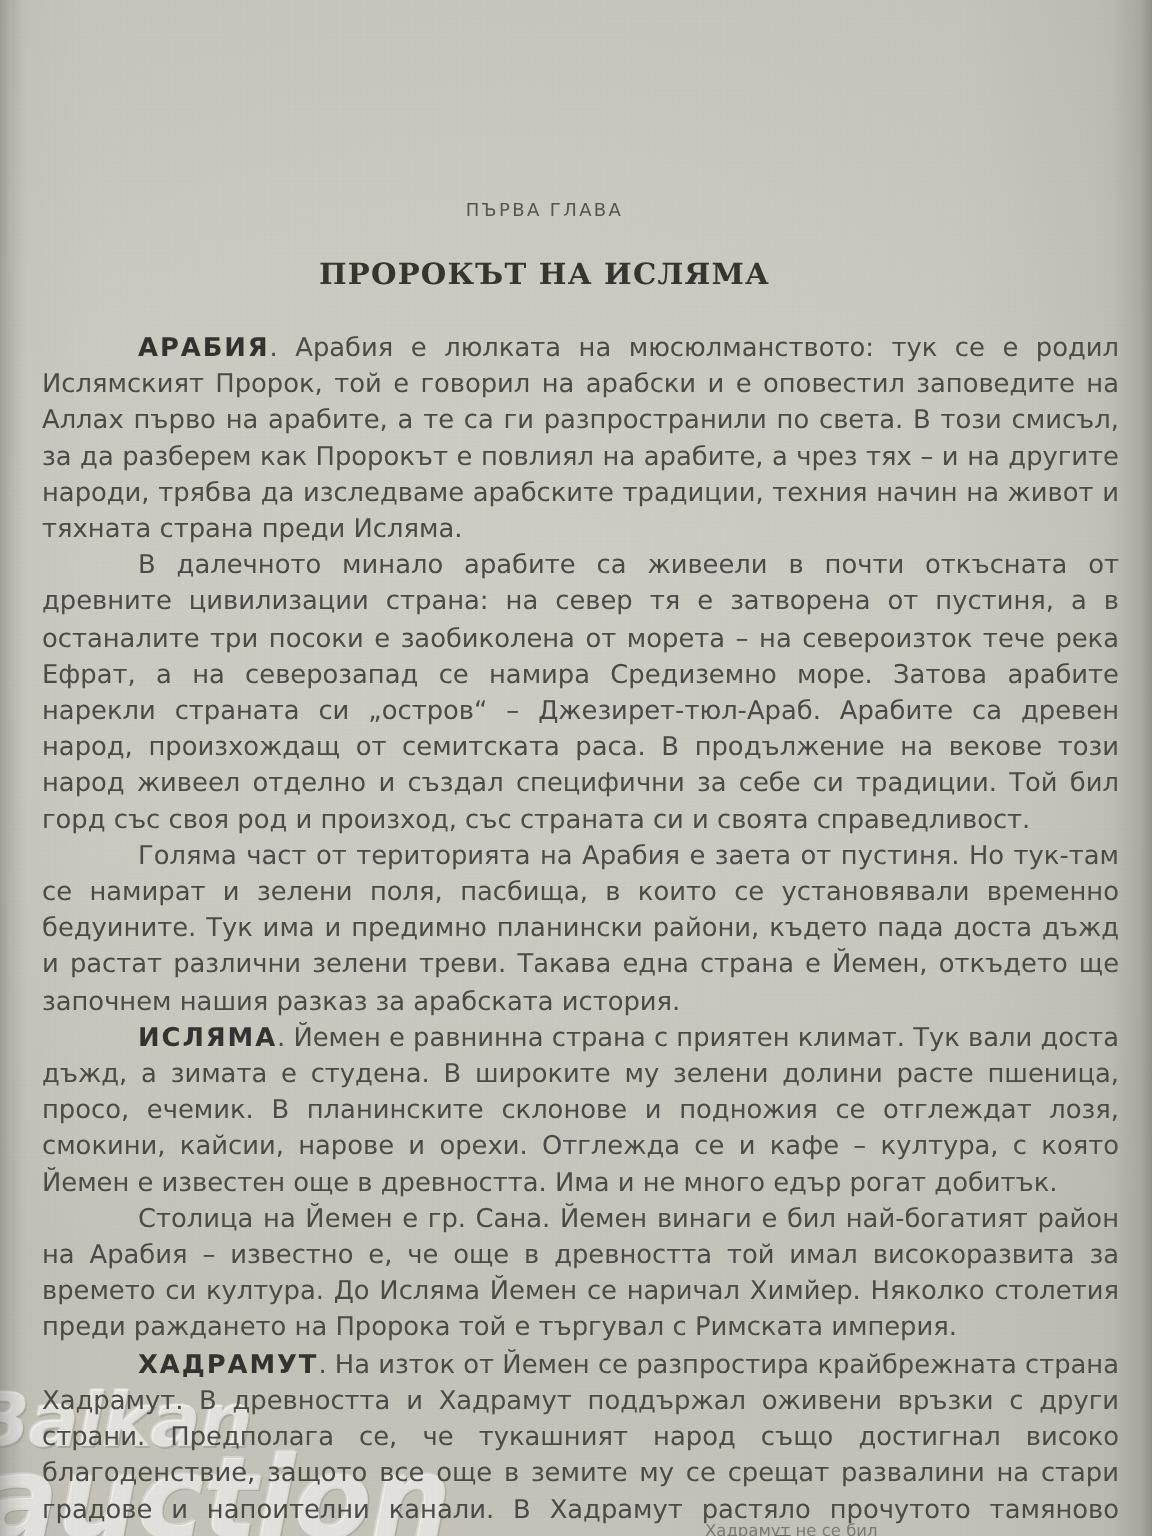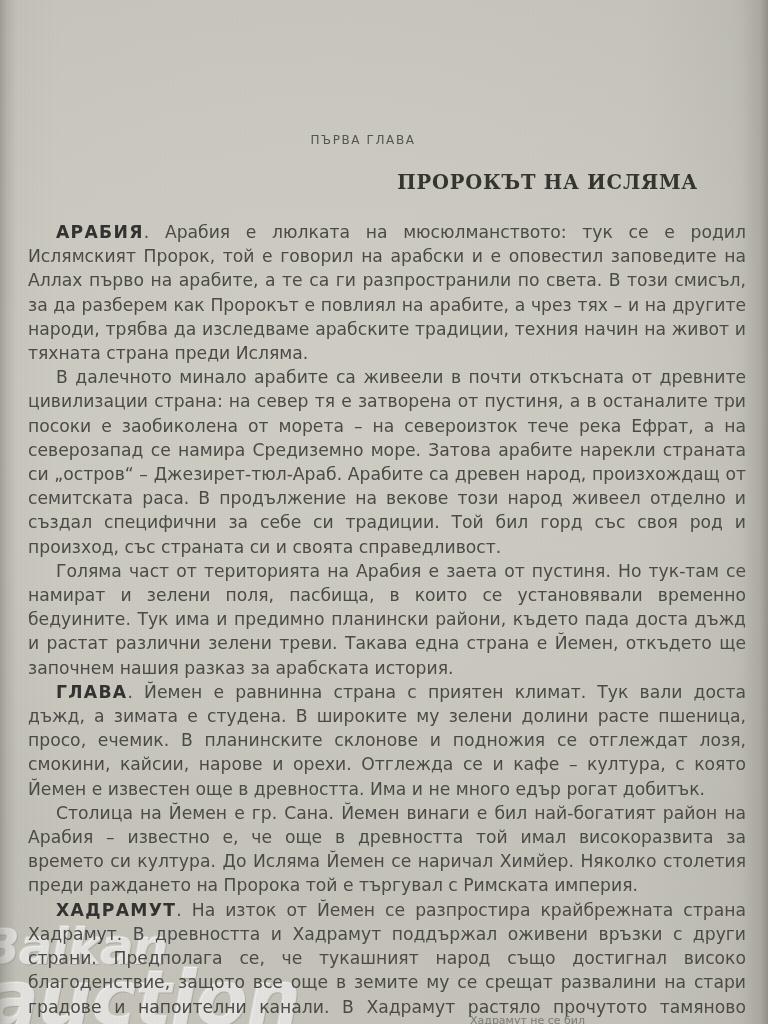--- a/index.html
+++ b/index.html
@@ -98,7 +98,7 @@
 
   .chapter-title {
     margin-top: 24px;
-    text-align: right;
+    text-align: center;
     font-family: "DejaVu Serif", serif;
     font-weight: 700;
     font-size: 19.5px;

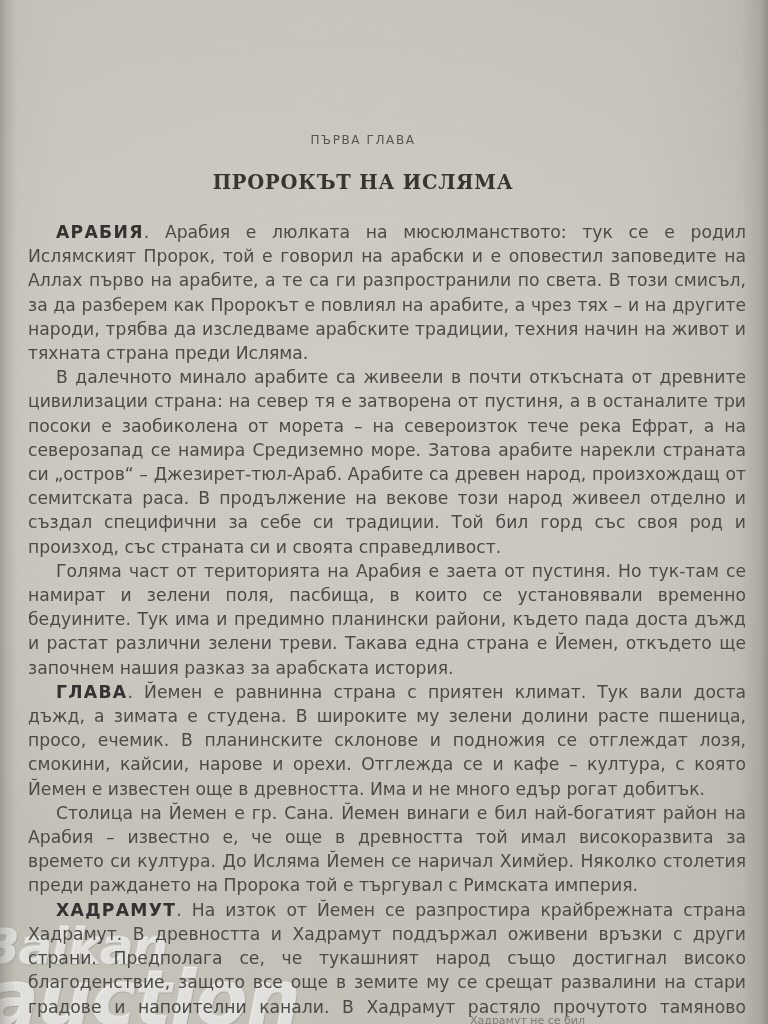--- a/index.html
+++ b/index.html
@@ -124,6 +124,7 @@
     font-weight: 700;
     letter-spacing: 1.3px;
     color: #333230;
+    margin-left: 36px;
   }
 
   

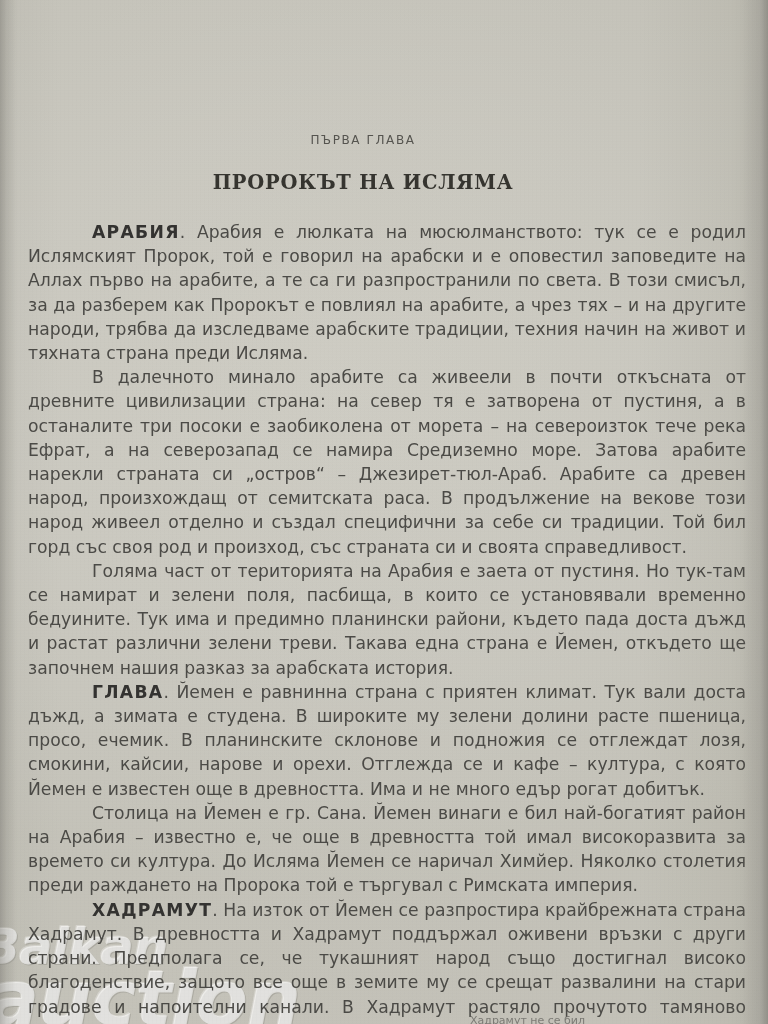--- a/index.html
+++ b/index.html
@@ -164,7 +164,7 @@
       <p><span class="lead">АРАБИЯ</span><span>. Арабия е люлката на мюсюлманството: тук се е родил Ислямският Пророк, той е говорил на арабски и е оповестил заповедите на Аллах първо на арабите, а те са ги разпространили по света. В този смисъл, за да разберем как Пророкът е повлиял на арабите, а чрез тях – и на другите народи, трябва да изследваме арабските традиции, техния начин на живот и тяхната страна преди Исляма.</span></p>
       <p><span class="lead"></span><span>В далечното минало арабите са живеели в почти откъсната от древните цивилизации страна: на север тя е затворена от пустиня, а в останалите три посоки е заобиколена от морета – на североизток тече река Ефрат, а на северозапад се намира Средиземно море. Затова арабите нарекли страната си „остров“ – Джезирет-тюл-Араб. Арабите са древен народ, произхождащ от семитската раса. В продължение на векове този народ живеел отделно и създал специфични за себе си традиции. Той бил горд със своя род и произход, със страната си и своята справедливост.</span></p>
       <p><span class="lead"></span><span>Голяма част от територията на Арабия е заета от пустиня. Но тук-там се намират и зелени поля, пасбища, в които се установявали временно бедуините. Тук има и предимно планински райони, където пада доста дъжд и растат различни зелени треви. Такава една страна е Йемен, откъдето ще започнем нашия разказ за арабската история.</span></p>
-      <p><span class="lead">ГЛАВА</span><span>. Йемен е равнинна страна с приятен климат. Тук вали доста дъжд, а зимата е студена. В широките му зелени долини расте пшеница, просо, ечемик. В планинските склонове и подножия се отглеждат лозя, смокини, кайсии, нарове и орехи. Отглежда се и кафе – култура, с която Йемен е известен още в древността. Има и не много едър рогат добитък.</span></p>
+      <p><span class="lead">ИСЛЯМА</span><span>. Йемен е равнинна страна с приятен климат. Тук вали доста дъжд, а зимата е студена. В широките му зелени долини расте пшеница, просо, ечемик. В планинските склонове и подножия се отглеждат лозя, смокини, кайсии, нарове и орехи. Отглежда се и кафе – култура, с която Йемен е известен още в древността. Има и не много едър рогат добитък.</span></p>
       <p><span class="lead"></span><span>Столица на Йемен е гр. Сана. Йемен винаги е бил най-богатият район на Арабия – известно е, че още в древността той имал високоразвита за времето си култура. До Исляма Йемен се наричал Химйер. Няколко столетия преди раждането на Пророка той е търгувал с Римската империя.</span></p>
       <p><span class="lead">ХАДРАМУТ</span><span>. На изток от Йемен се разпростира крайбрежната страна Хадрамут. В древността и Хадрамут поддържал оживени връзки с други страни. Предполага се, че тукашният народ също достигнал високо благоденствие, защото все още в земите му се срещат развалини на стари градове и напоителни канали. В Хадрамут растяло прочутото тамяново дърво, чиято смола давала много приятна миризма. Тази страна споменава в произведенията си и известният древногръцки историк Херодот, живял пет века преди Христос.</span></p>
     </div>

